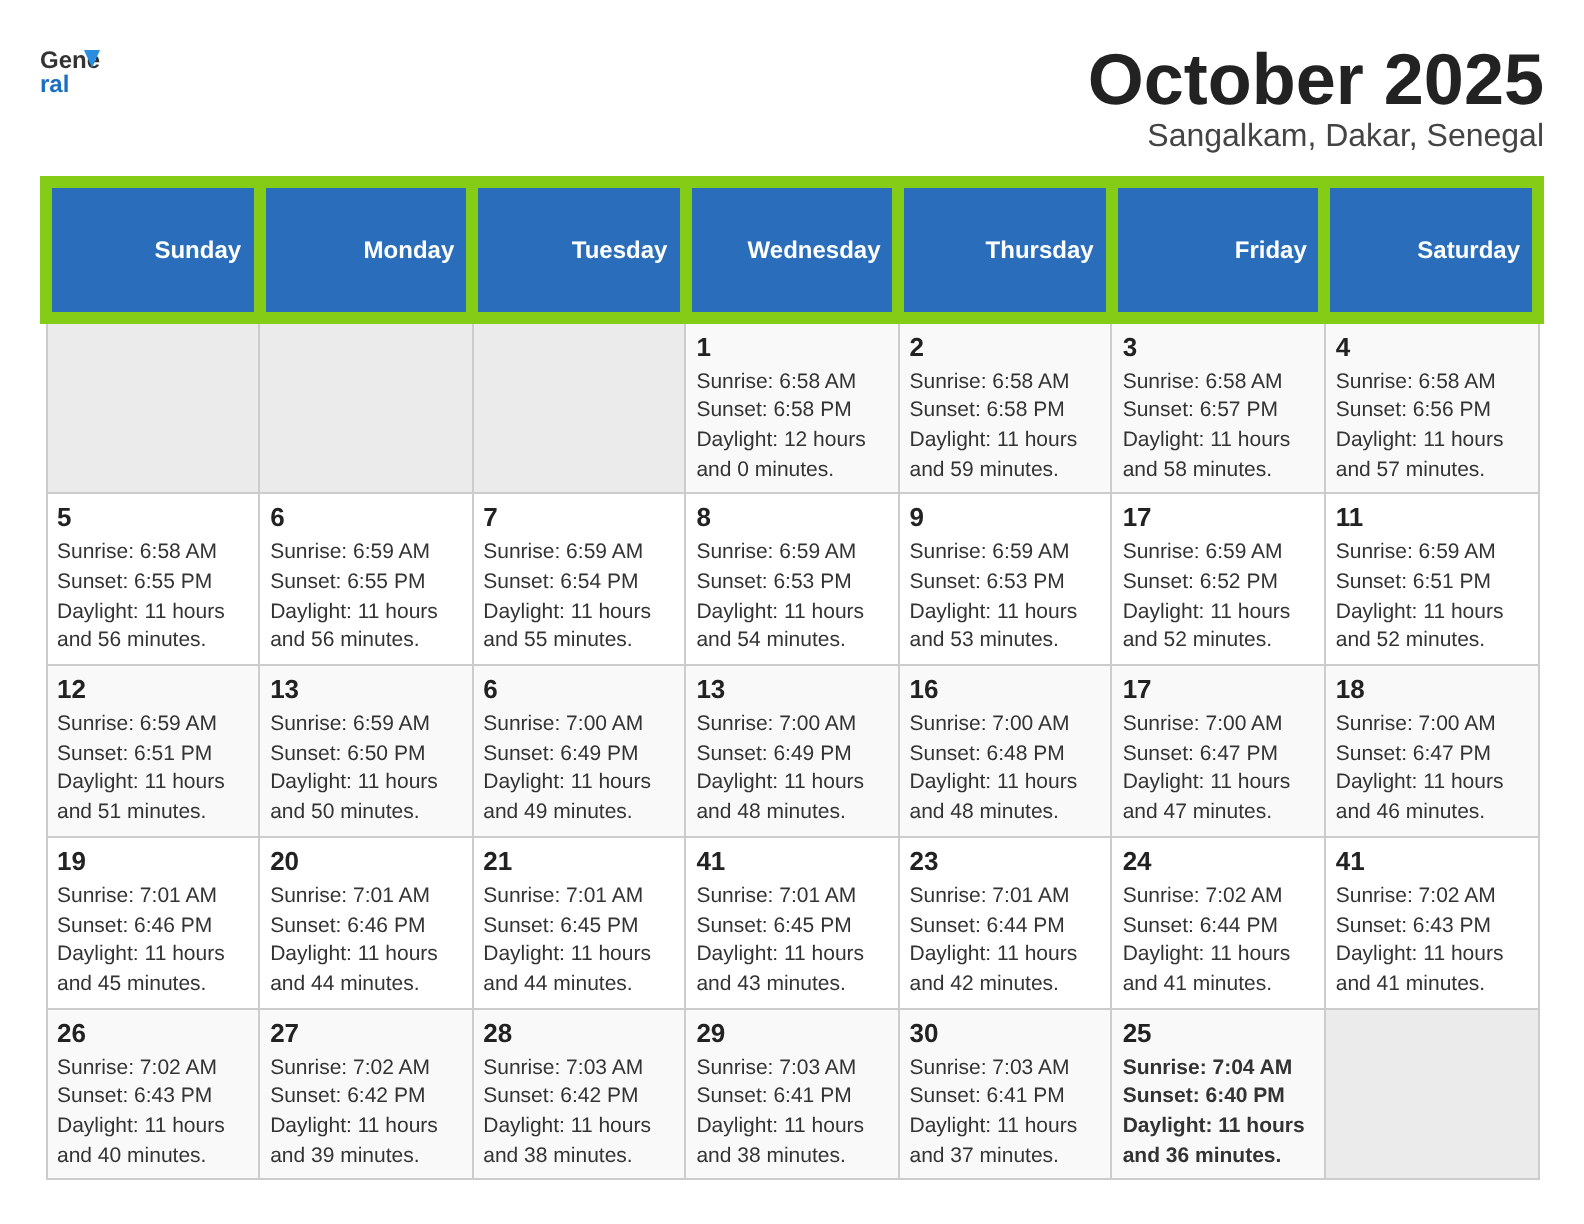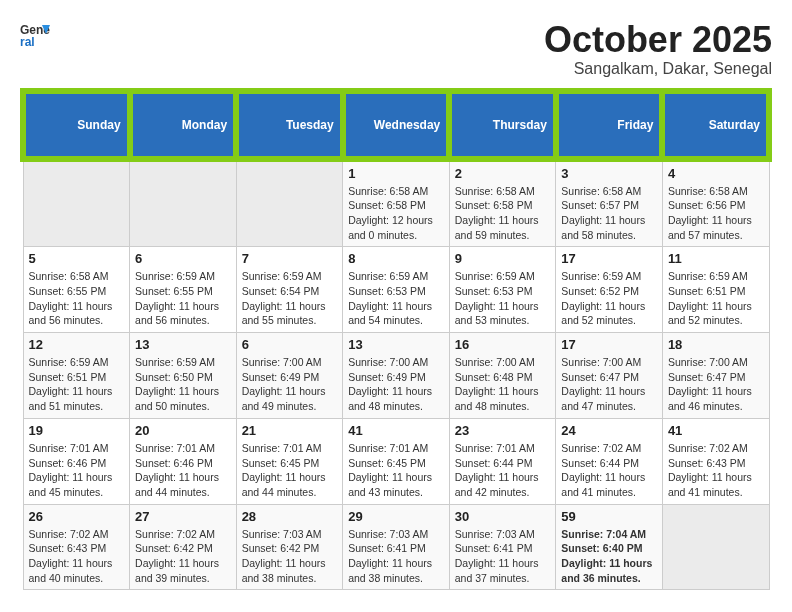--- a/index.html
+++ b/index.html
@@ -343,7 +343,7 @@
 and 37 minutes.</div>
         </td>
         <td>
-          <div class="day-number">59</div>
+          <div class="day-number">25</div>
           <div class="day-info" style="white-space: pre-line; font-weight: bold;">Sunrise: 7:04 AM
 Sunset: 6:40 PM
 Daylight: 11 hours

